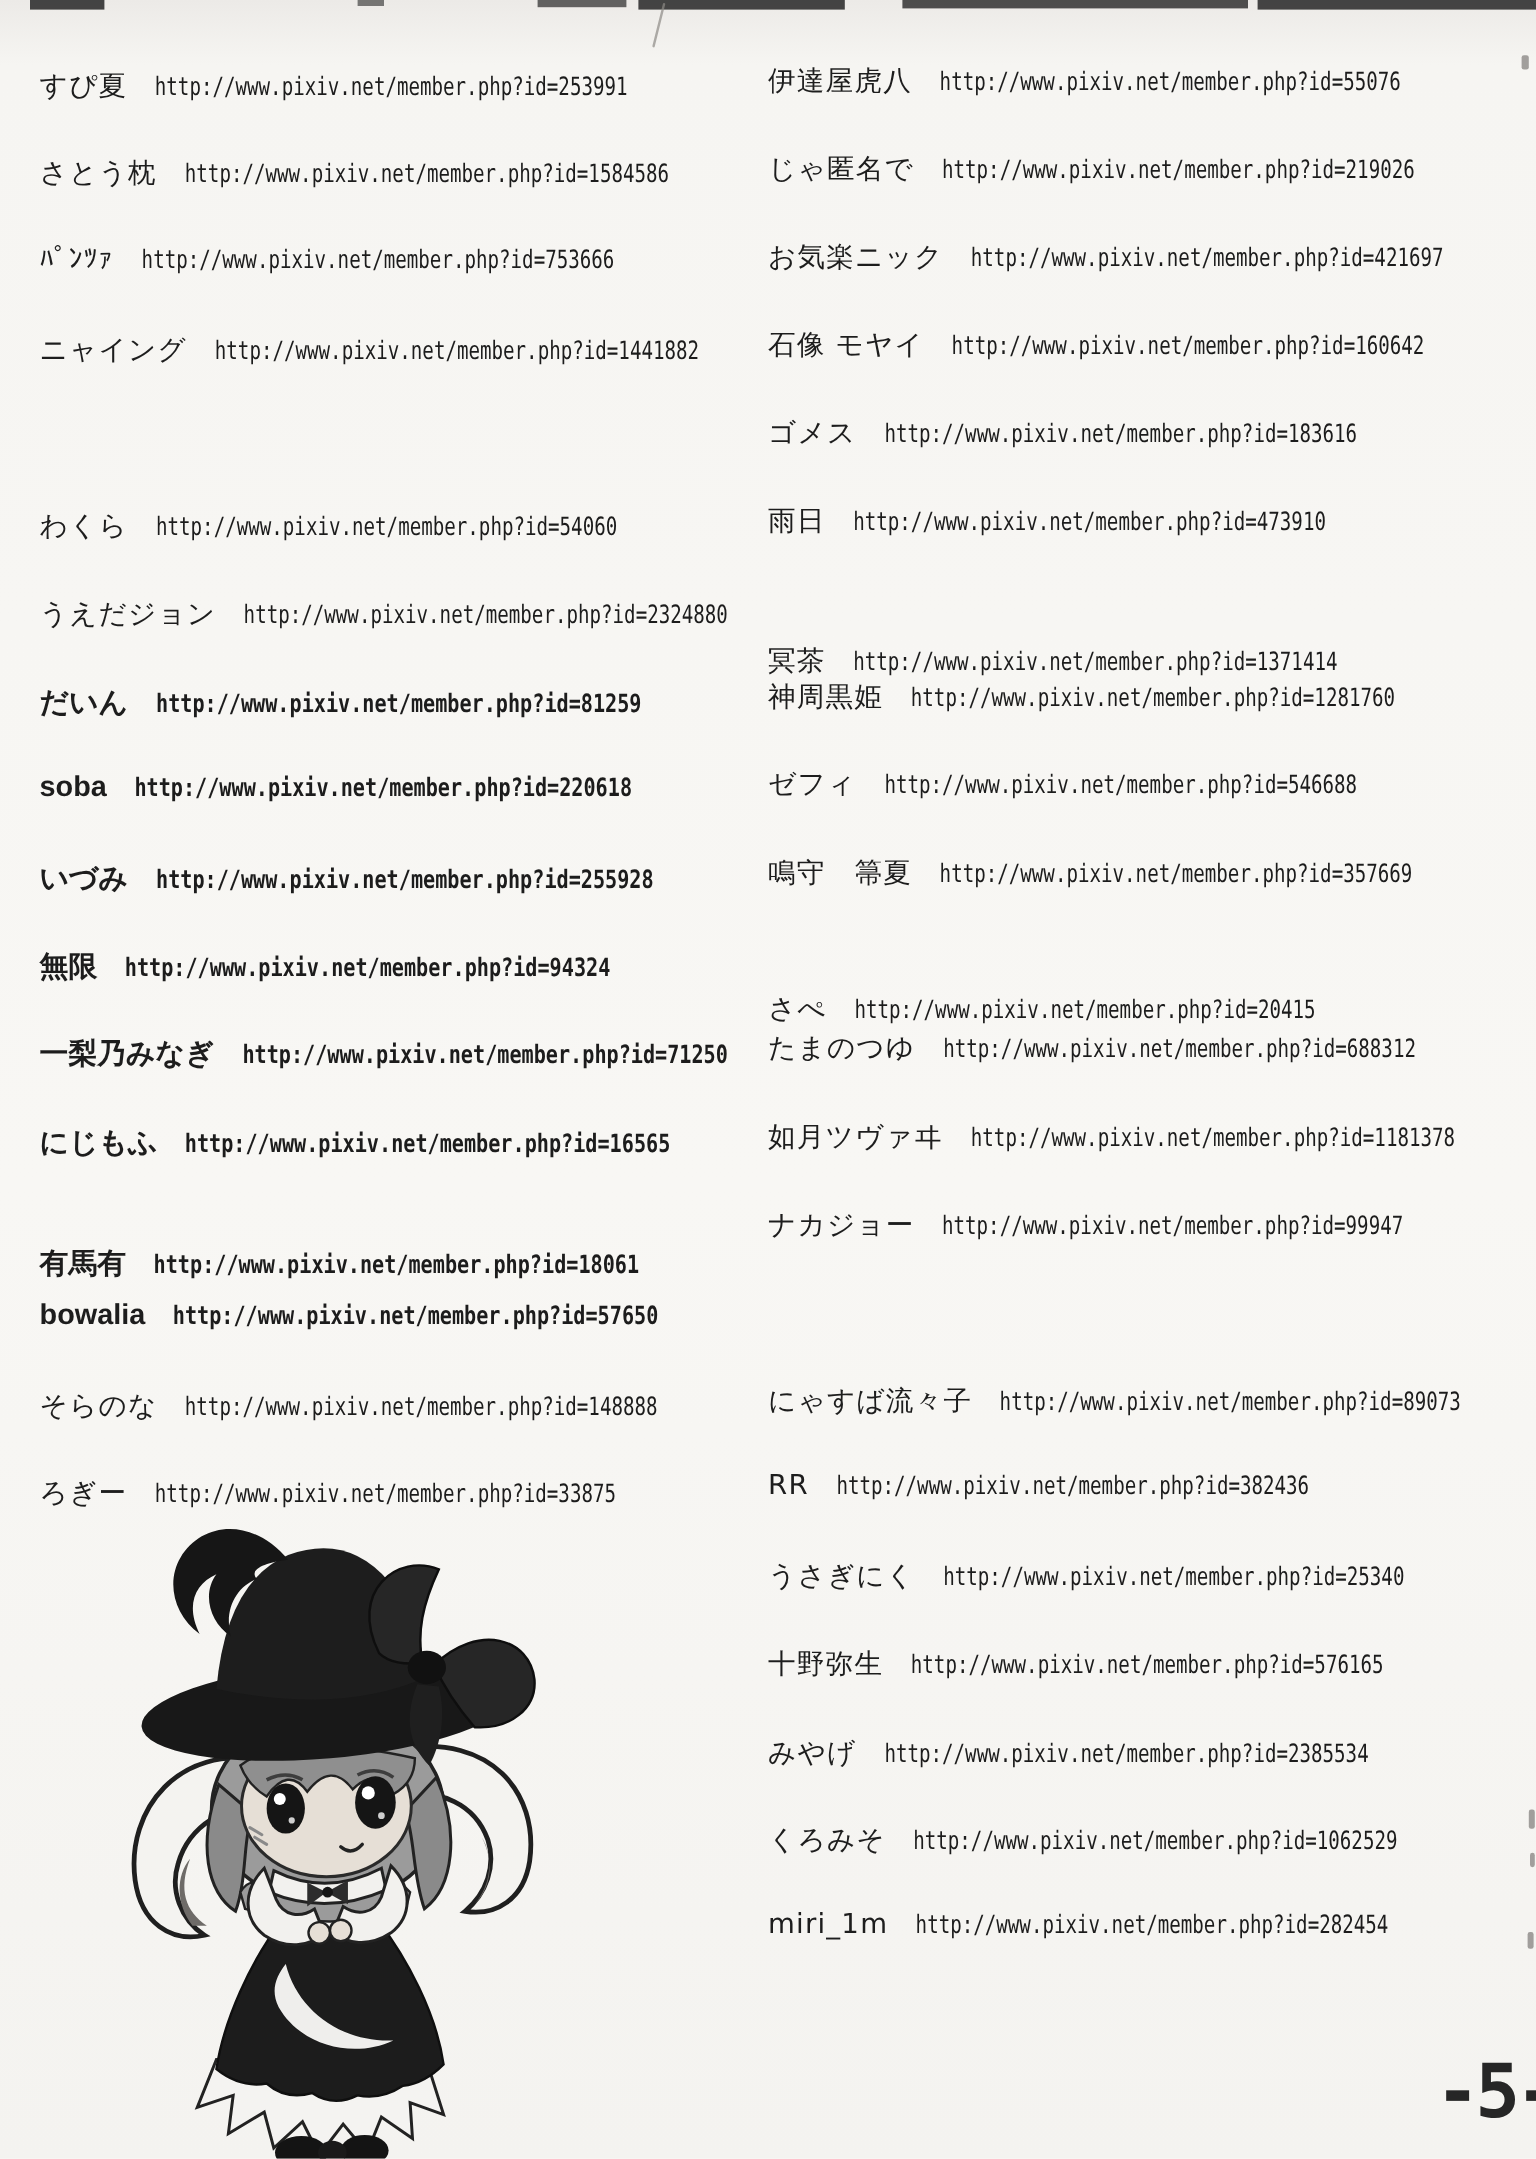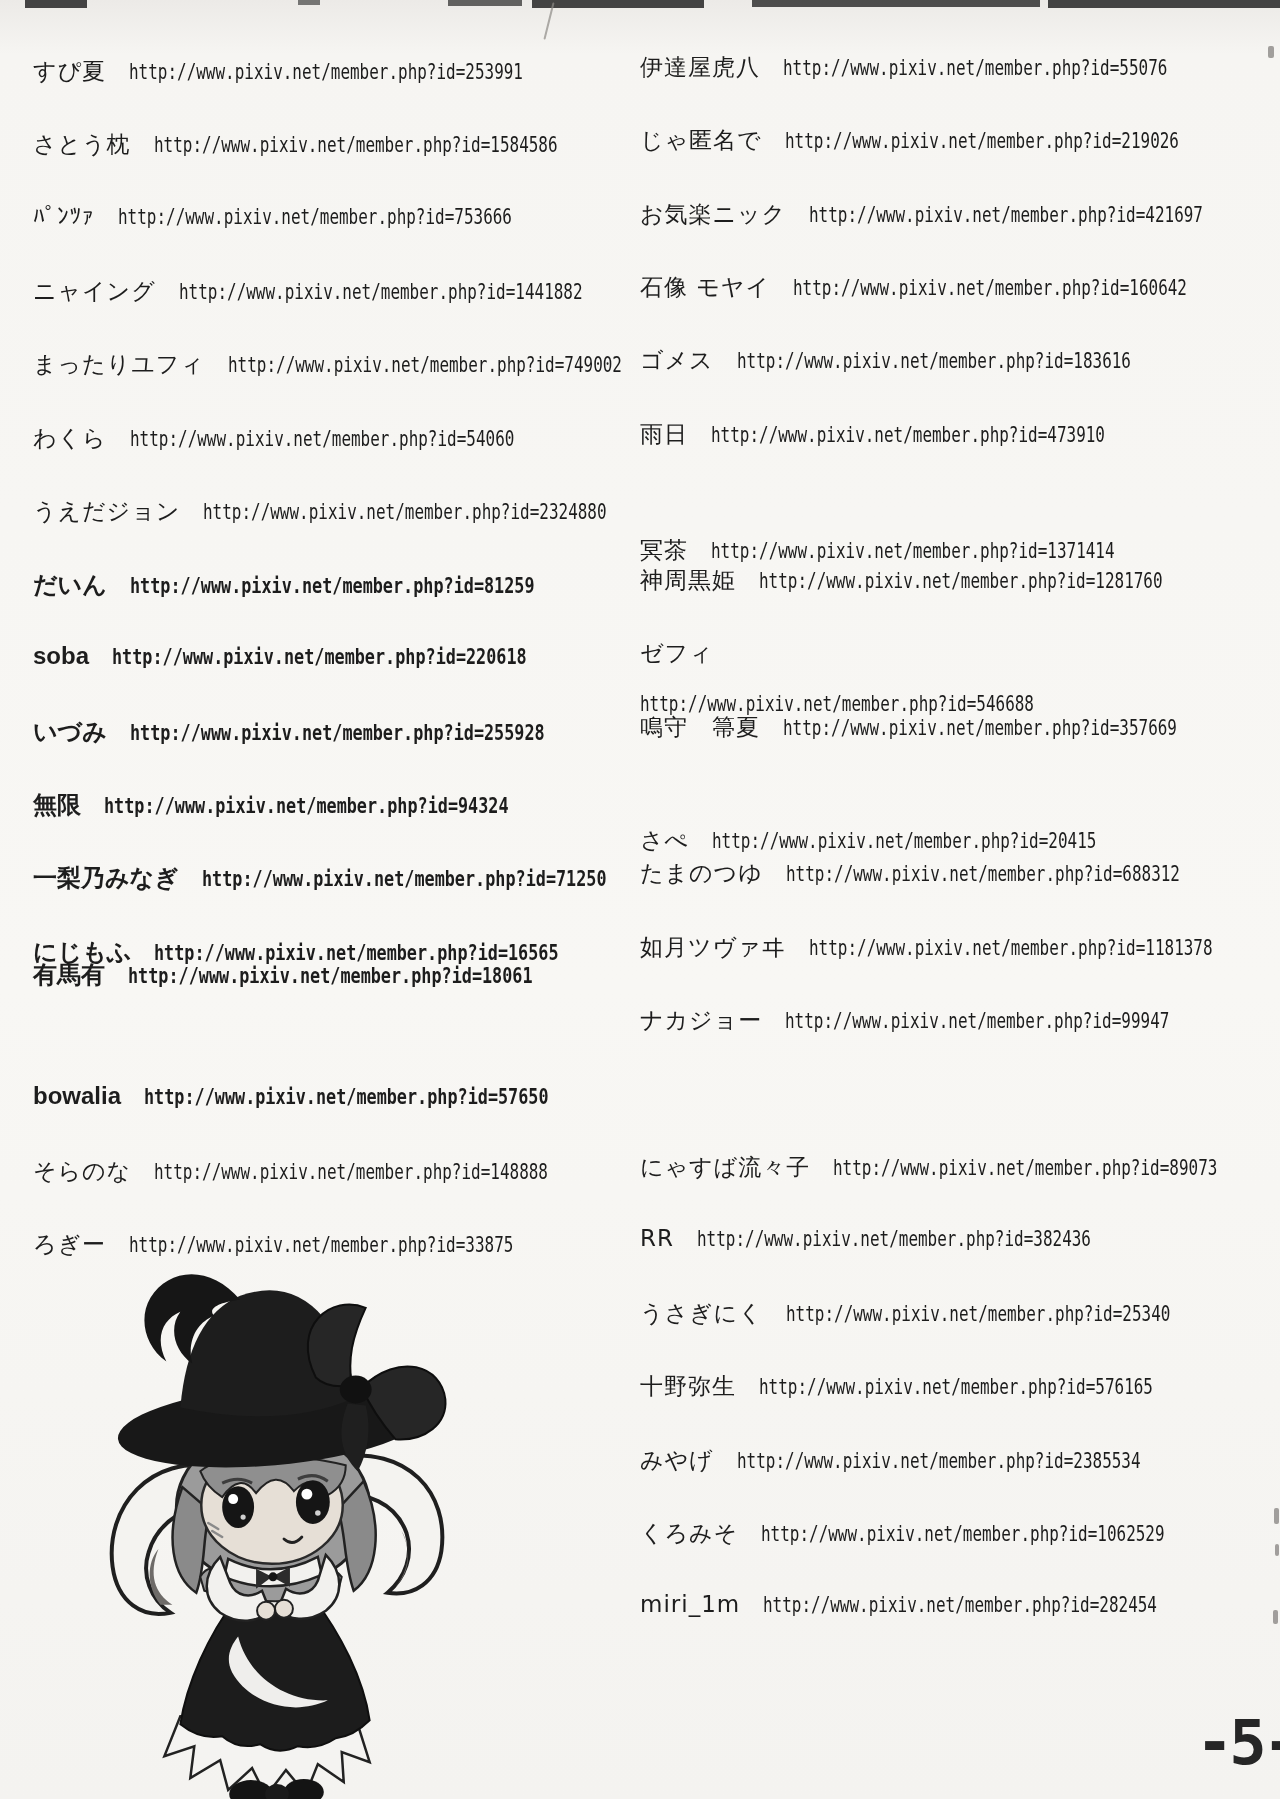--- a/index.html
+++ b/index.html
@@ -67,10 +67,6 @@
     <span class="name">ニャイング</span>
     <span class="url">http://www.pixiv.net/member.php?id=1441882</span>
   </div>
-      <div class="row" style="top: 349.2px;">
-    <span class="name">まったりユフィ</span>
-    <span class="url">http://www.pixiv.net/member.php?id=749002</span>
-  </div>
       <div class="row" style="top: 422.5px; text-align: center;">
     <span class="name">わくら</span>
     <span class="url">http://www.pixiv.net/member.php?id=54060</span>

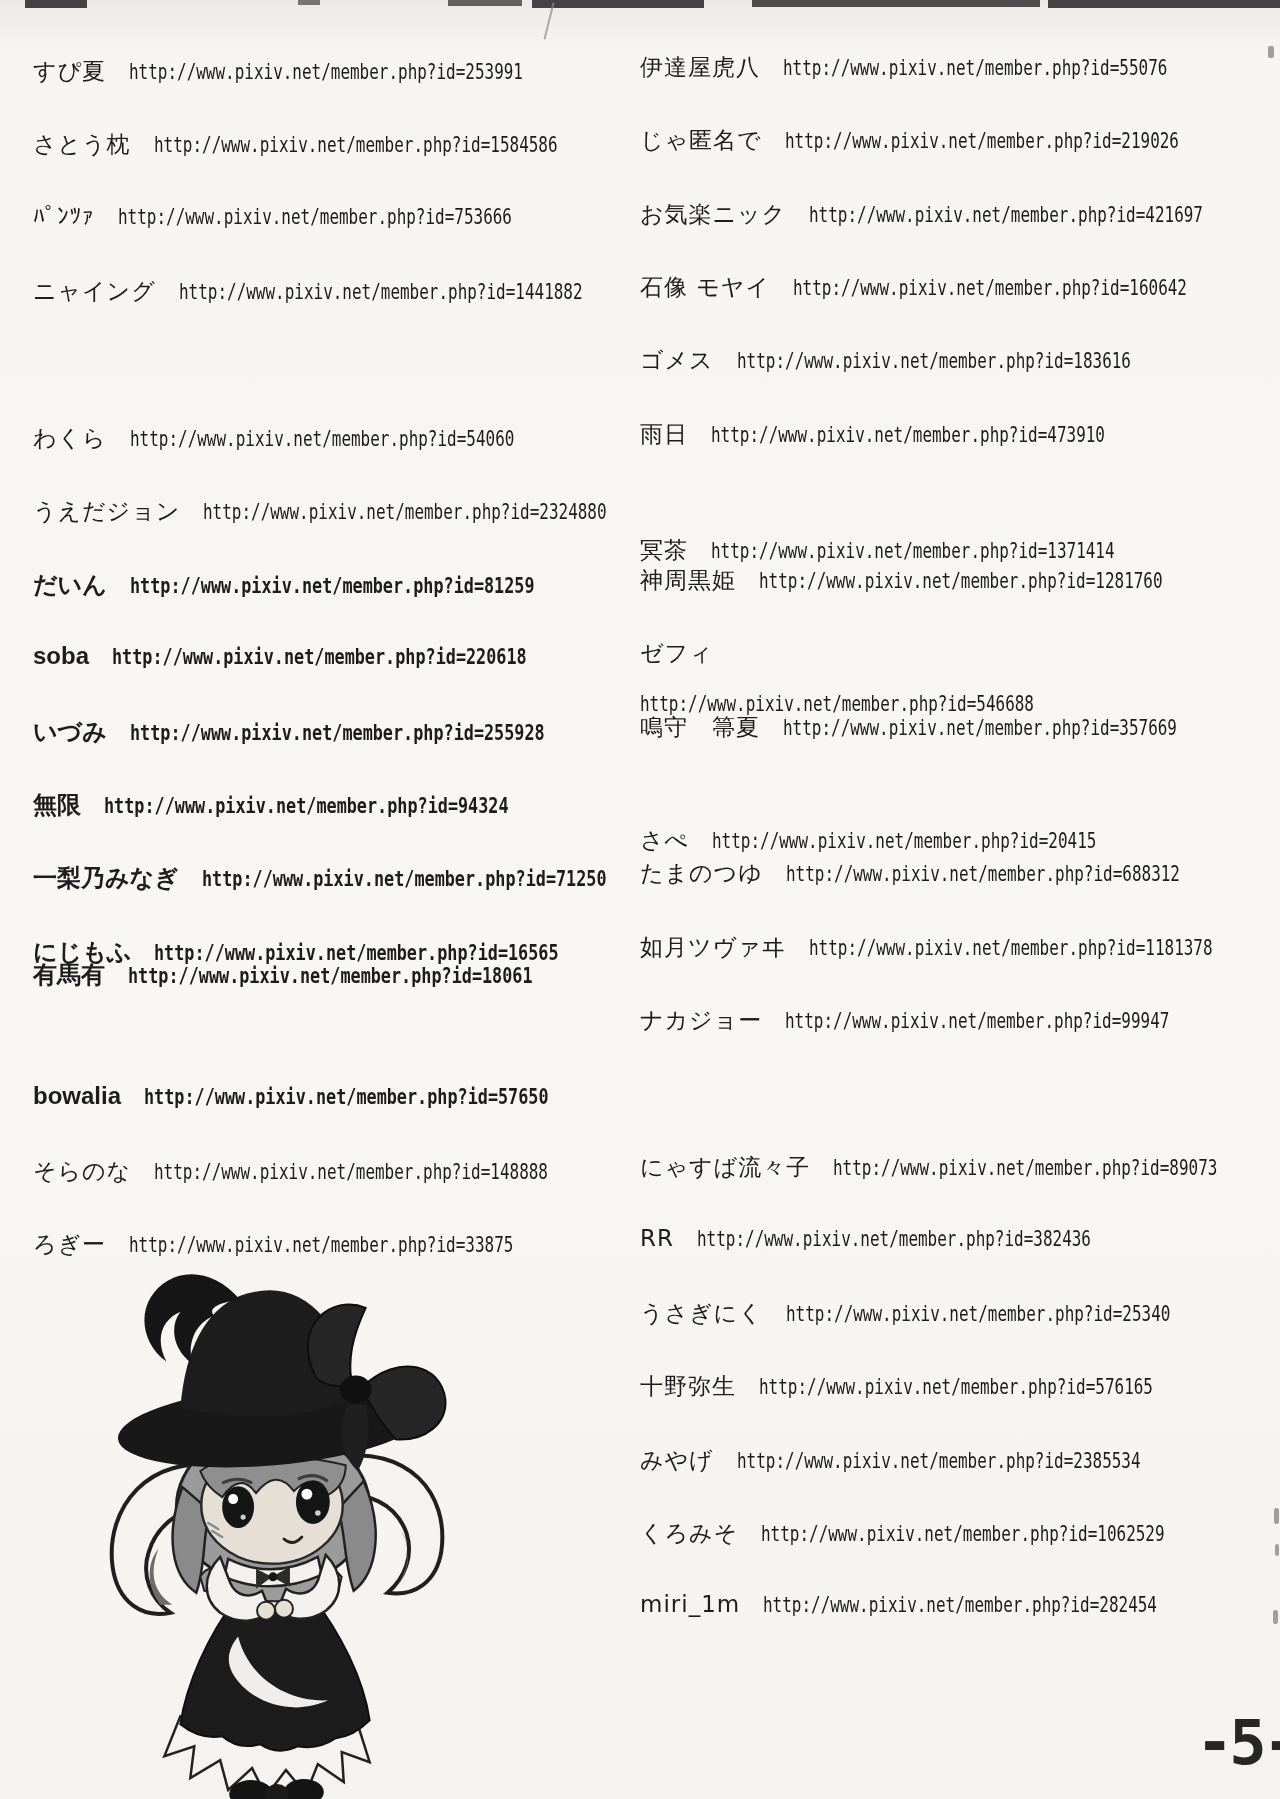--- a/index.html
+++ b/index.html
@@ -149,7 +149,7 @@
     <span class="name">神周黒姫</span>
     <span class="url">http://www.pixiv.net/member.php?id=1281760</span>
   </div>
-      <div class="row" style="top: 638.4px; flex-direction: column;">
+      <div class="row" style="top: 638.4px;">
     <span class="name">ゼフィ</span>
     <span class="url">http://www.pixiv.net/member.php?id=546688</span>
   </div>

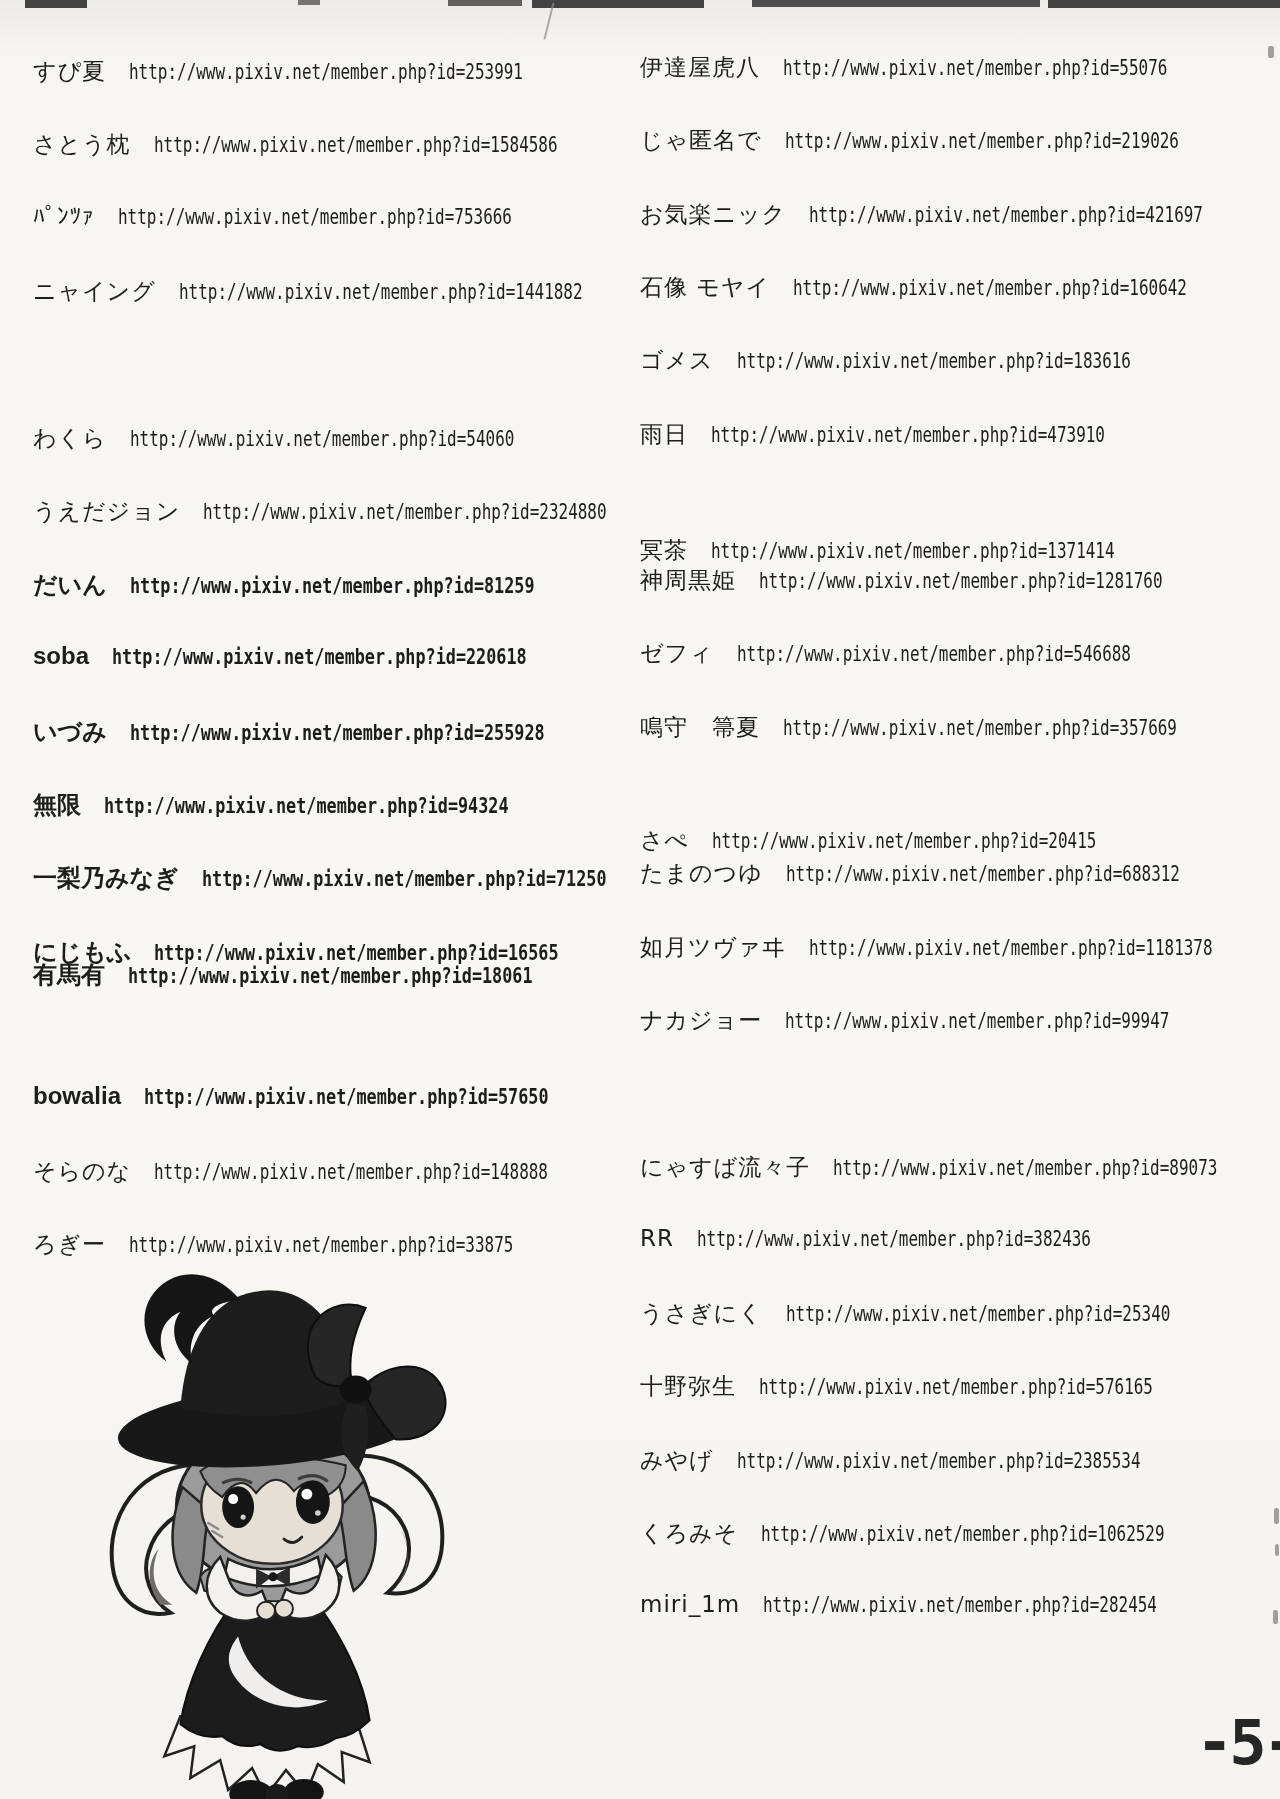--- a/index.html
+++ b/index.html
@@ -99,7 +99,7 @@
     <span class="name">にじもふ</span>
     <span class="url">http://www.pixiv.net/member.php?id=16565</span>
   </div>
-      <div class="row bold" style="top: 959px;">
+      <div class="row bold" style="top: 1037px;">
     <span class="name">有馬有</span>
     <span class="url">http://www.pixiv.net/member.php?id=18061</span>
   </div>

